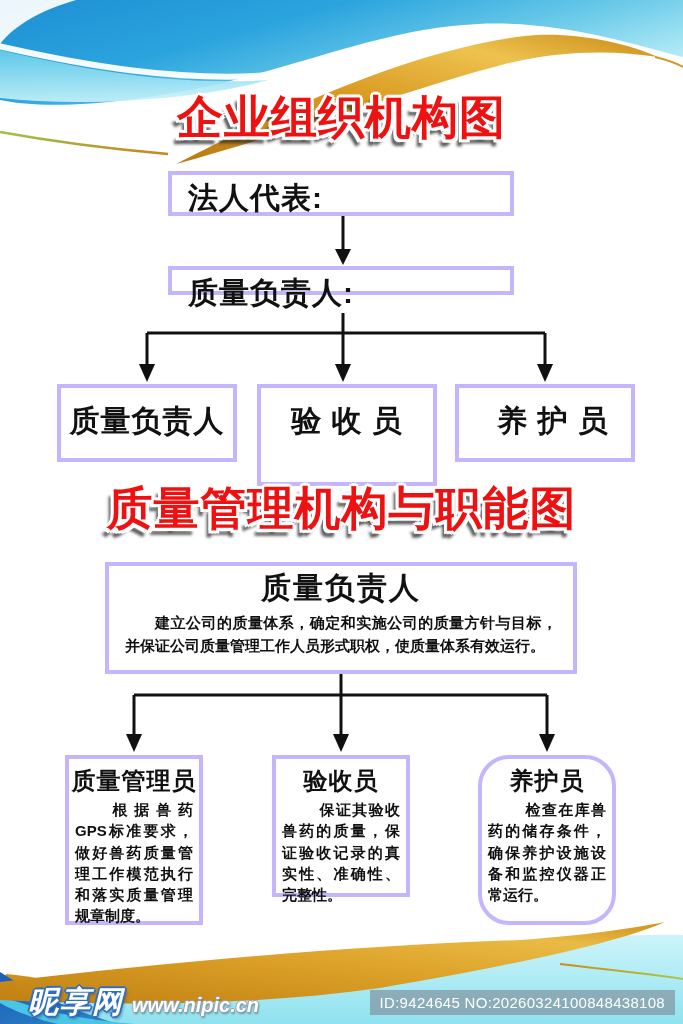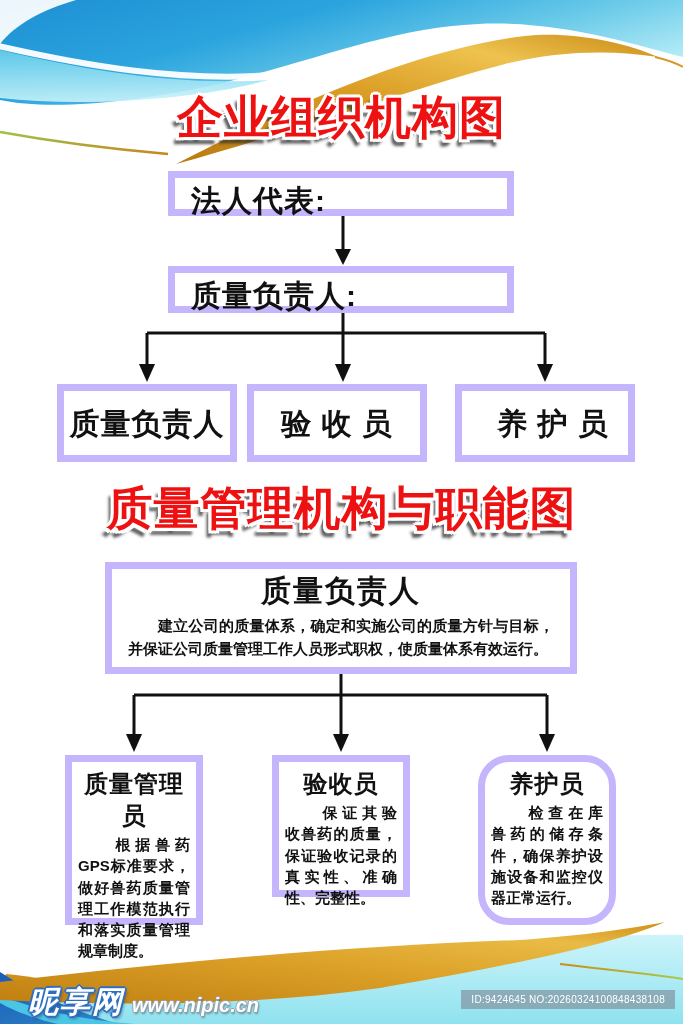--- a/index.html
+++ b/index.html
@@ -24,7 +24,7 @@
   #title-org{top:92px;font-size:46px;}
   #title-fn{top:483px;font-size:46px;}
   .obox{
-    position:absolute;background:#fff;border:7px solid #c4b5fd;
+    position:absolute;background:#fff;border:4px solid #c4b5fd;
     box-sizing:border-box;z-index:2;
   }
   .wide-label{font-size:30px;font-weight:700;padding:3px 0 0 16px;letter-spacing:1px;}

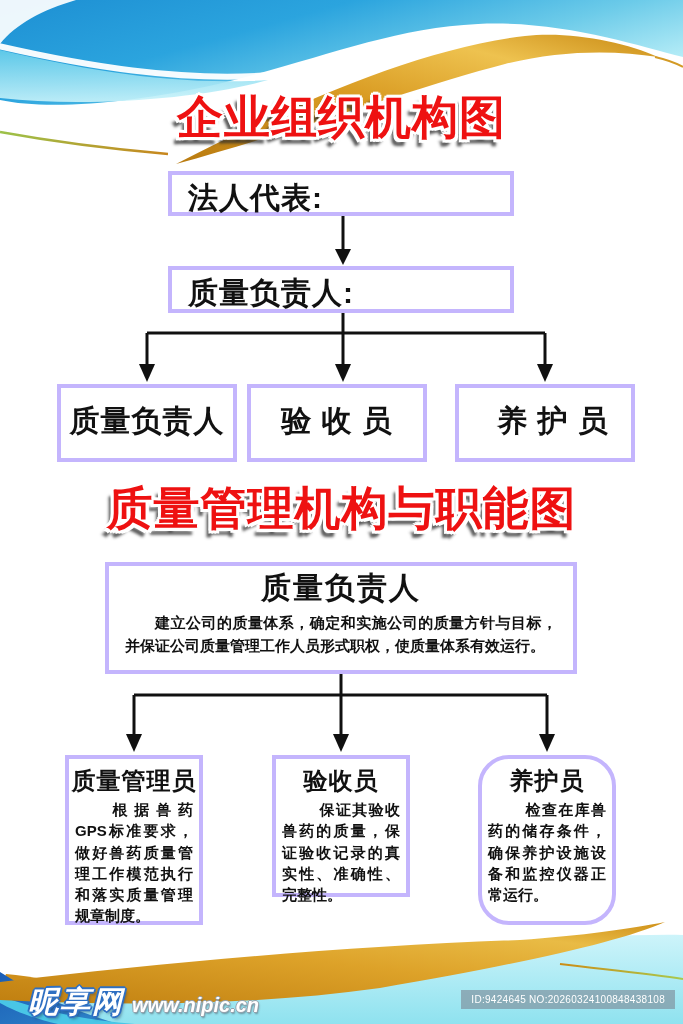--- a/index.html
+++ b/index.html
@@ -140,7 +140,7 @@
     <polygon points="15,33 31,33 23,49"></polygon>
   </svg>
 
-  <div class="obox" style="left:168px;top:266px;width:346px;height:47px;">
+  <div class="obox" style="left:168px;top:266px;width:346px;height:29px;">
     <div class="wide-label">质量负责人:</div>
   </div>
 

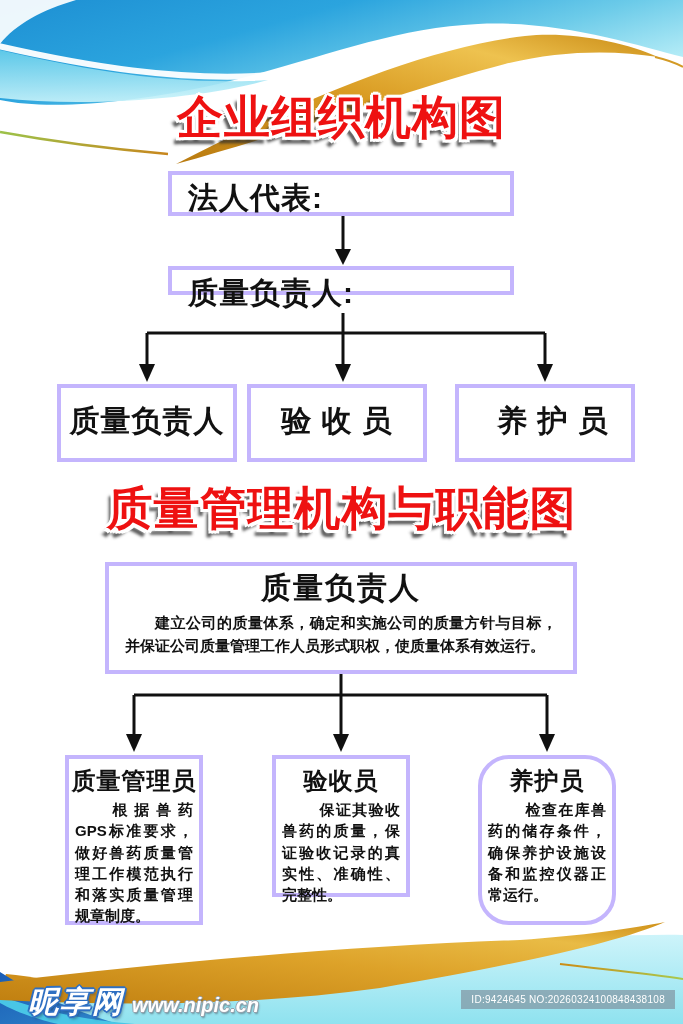--- a/index.html
+++ b/index.html
@@ -158,7 +158,7 @@
   <div class="obox" style="left:57px;top:384px;width:180px;height:78px;">
     <div class="row-label">质量负责人</div>
   </div>
-  <div class="obox" style="left:247px;top:384px;width:180px;height:78px;">
+  <div class="obox" style="left:257px;top:384px;width:180px;height:102px;">
     <div class="row-label">验 收 员</div>
   </div>
   <div class="obox" style="left:455px;top:384px;width:180px;height:78px;padding-left:16px;">

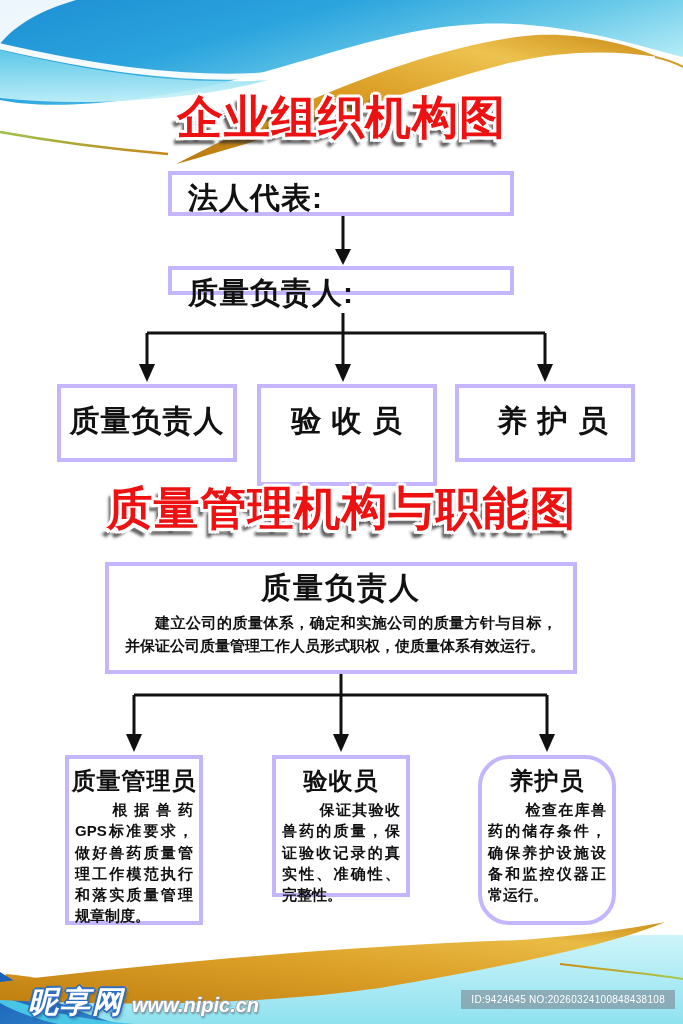--- a/index.html
+++ b/index.html
@@ -60,7 +60,7 @@
   #id-badge{
     position:absolute;right:8px;top:990px;z-index:5;
     background:rgba(125,136,148,.62);color:#fff;
-    font-size:10px;letter-spacing:.3px;padding:4px 10px;white-space:nowrap;
+    font-size:15px;letter-spacing:.3px;padding:4px 10px;white-space:nowrap;
   }
 </style>
 </head>

